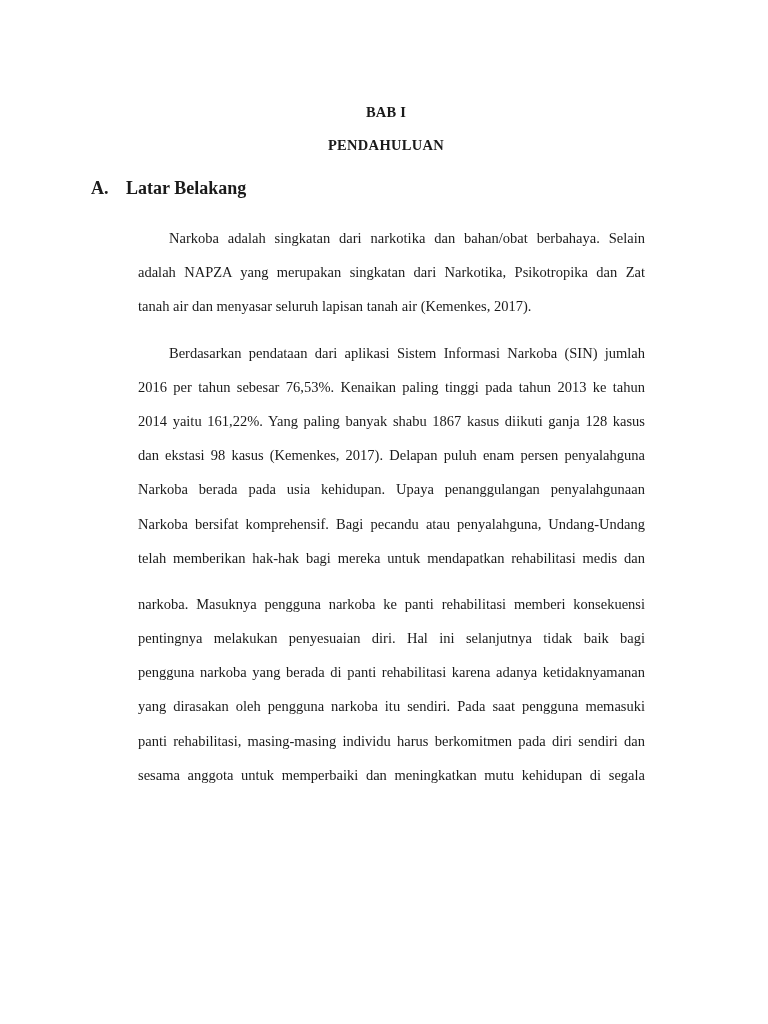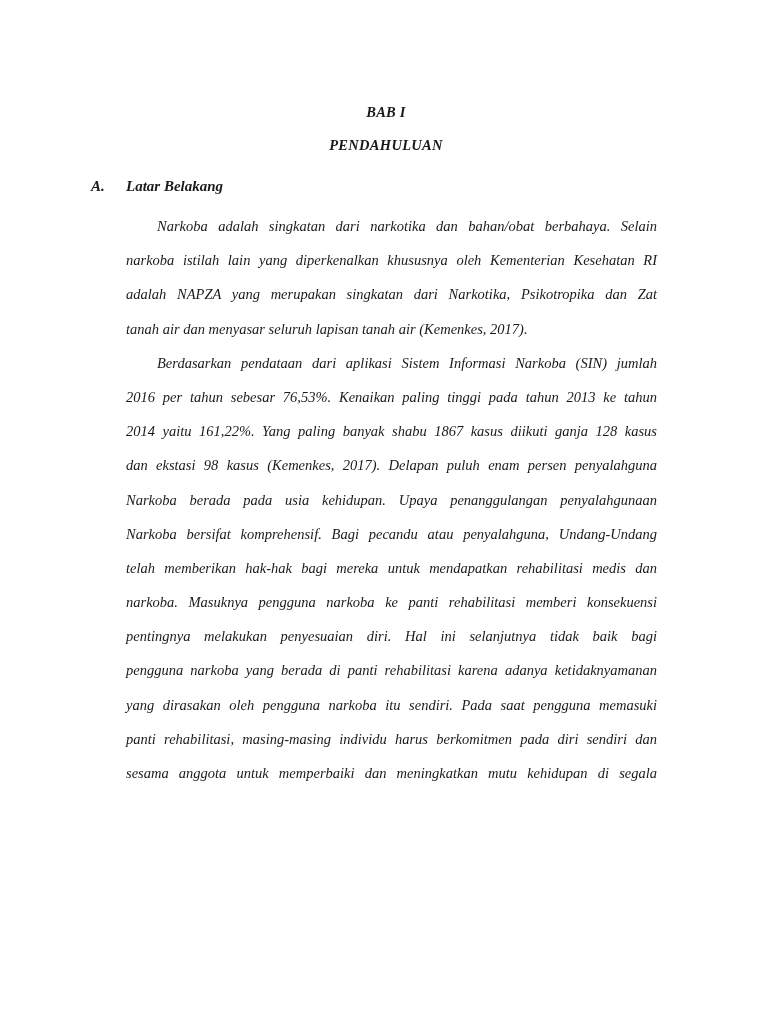--- a/index.html
+++ b/index.html
@@ -22,7 +22,6 @@
       width: 768px;
       height: 1024px;
       background: #ffffff;
-      font-style: italic;
     }
     .chapter-number {
       position: absolute;

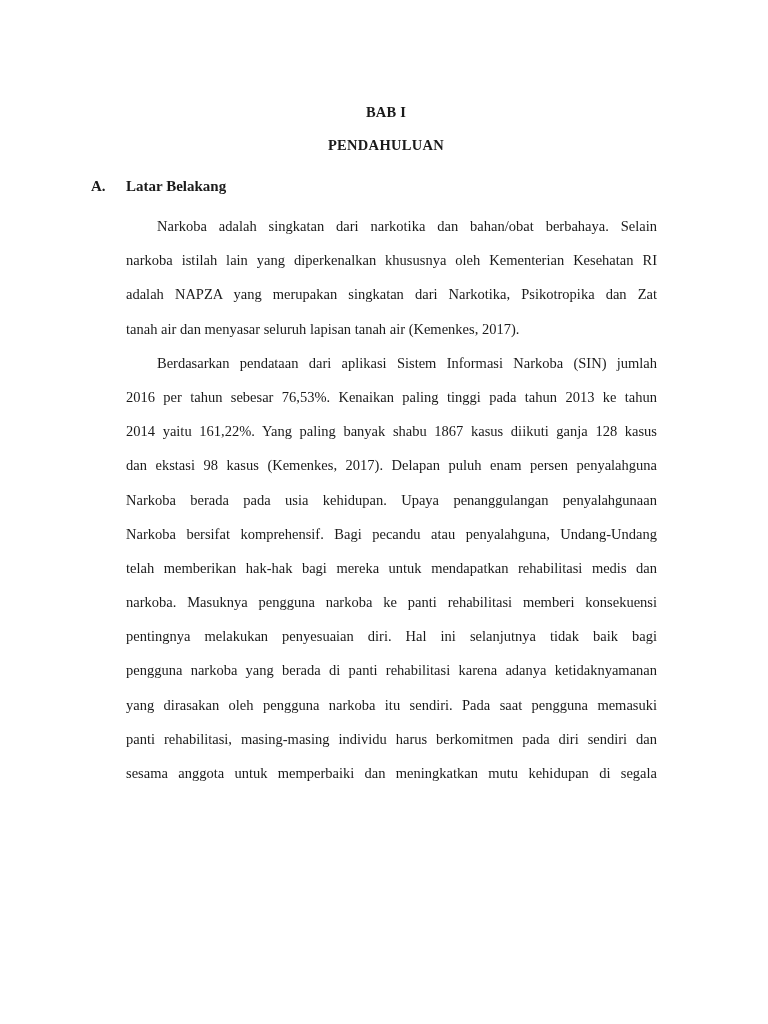--- a/index.html
+++ b/index.html
@@ -50,7 +50,7 @@
       top: 178px;
       left: 91px;
       font-weight: bold;
-      font-size: 15px;
+      font-size: 18px;
       white-space: nowrap;
     }
     .section-heading .letter {

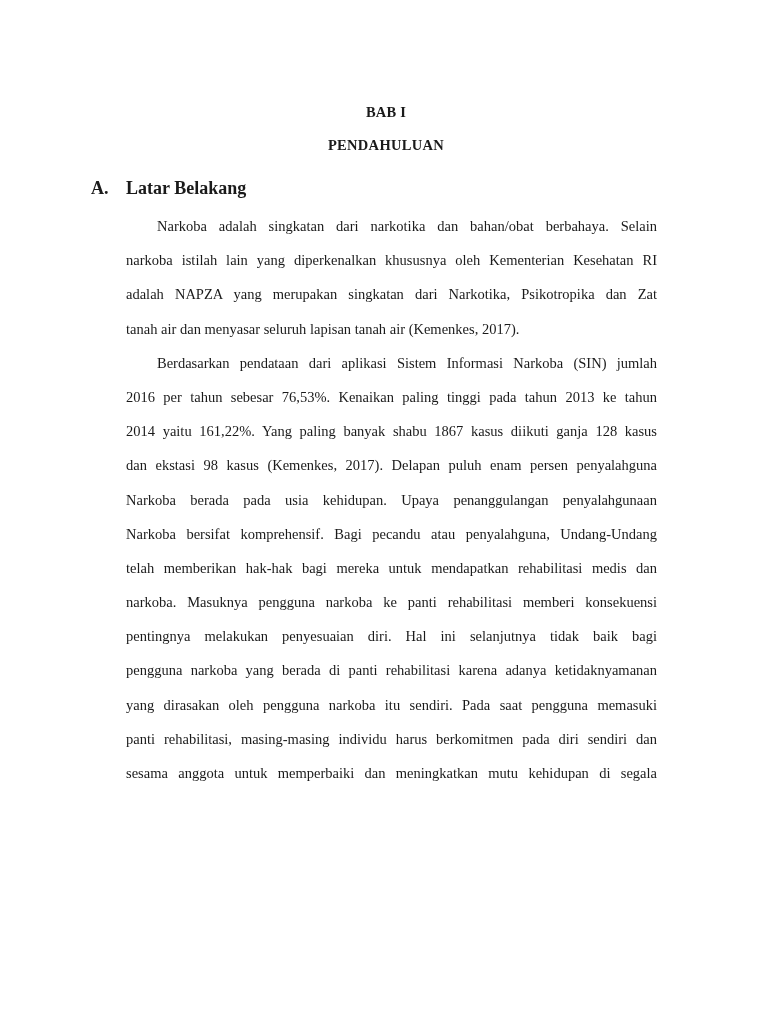--- a/index.html
+++ b/index.html
@@ -66,7 +66,7 @@
       line-height: 34.2px;
     }
     .para {
-      margin: 0;
+      margin: 12px;
       text-align: justify;
       text-indent: 31px;
     }

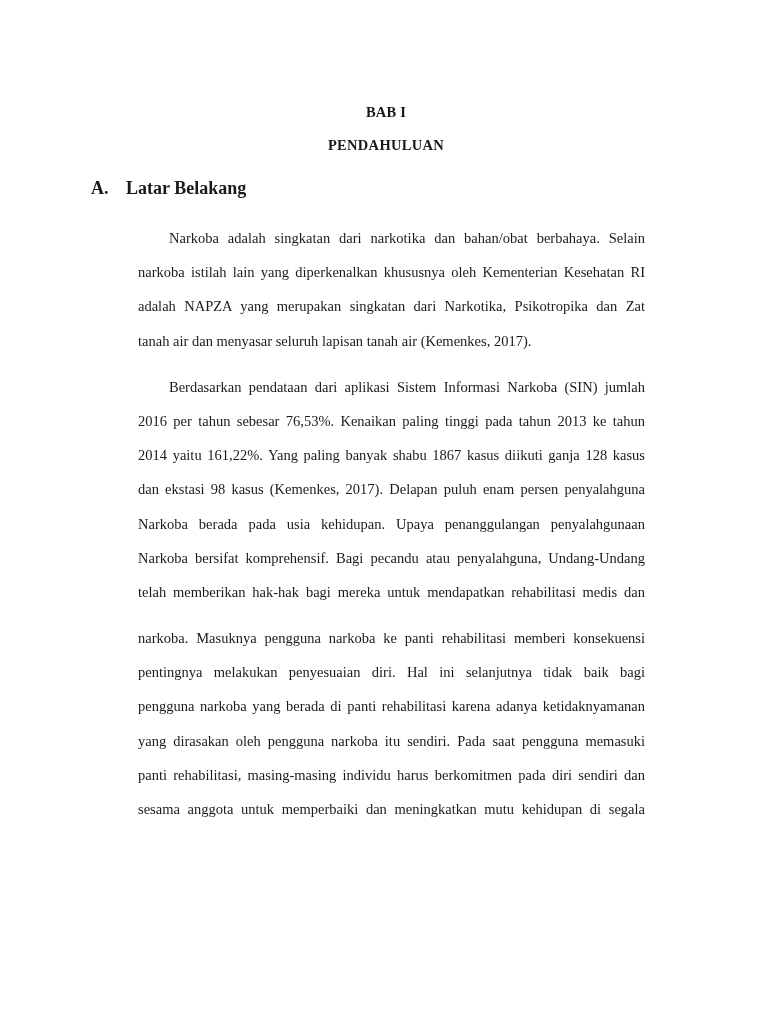--- a/index.html
+++ b/index.html
@@ -101,7 +101,6 @@
 
     <div class="para">
       <span class="line first">Narkoba adalah singkatan dari narkotika dan bahan/obat berbahaya. Selain</span>
-      <span class="line">narkoba istilah lain yang diperkenalkan khususnya oleh Kementerian Kesehatan RI</span>
       <span class="line">adalah NAPZA yang merupakan singkatan dari Narkotika, Psikotropika dan Zat</span>
       <span class="line last">tanah air dan menyasar seluruh lapisan tanah air (Kemenkes, 2017).</span>
     </div>

